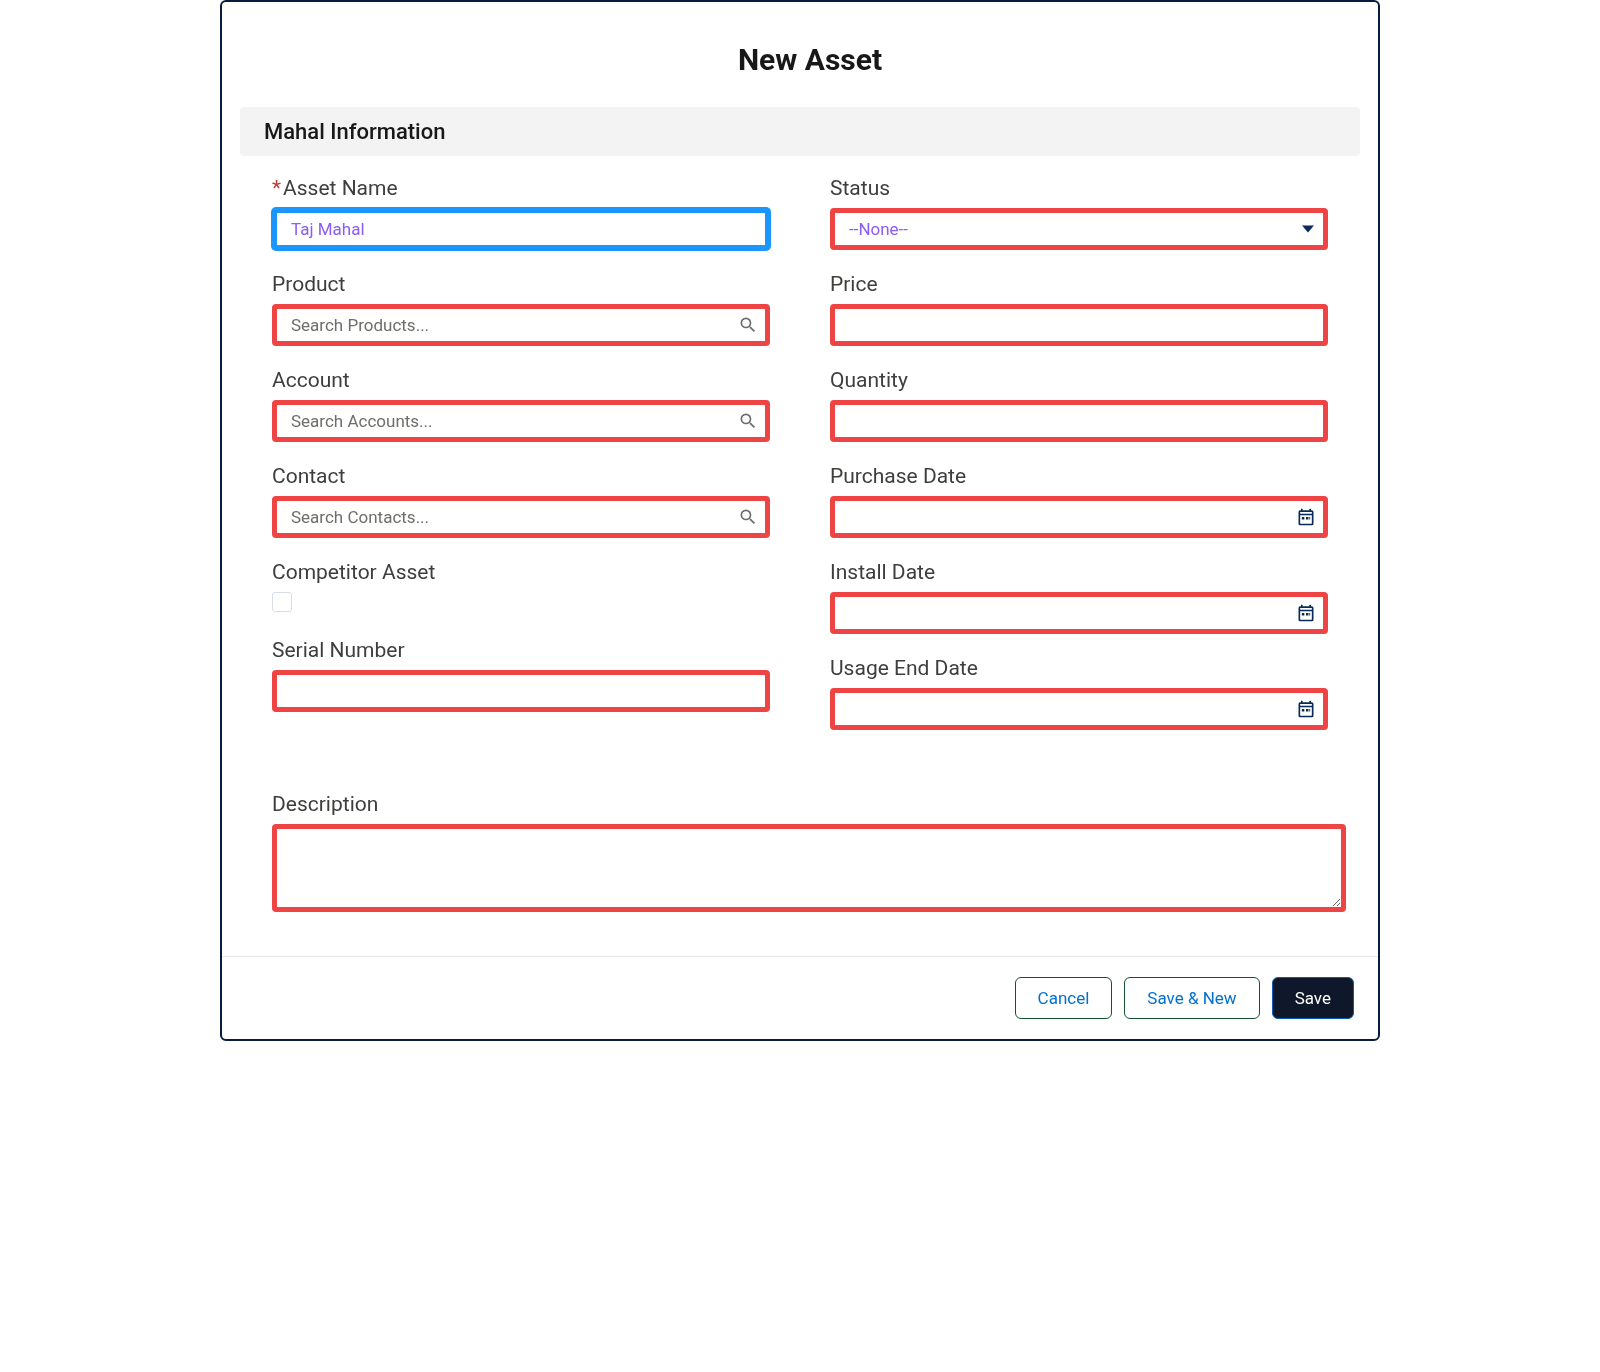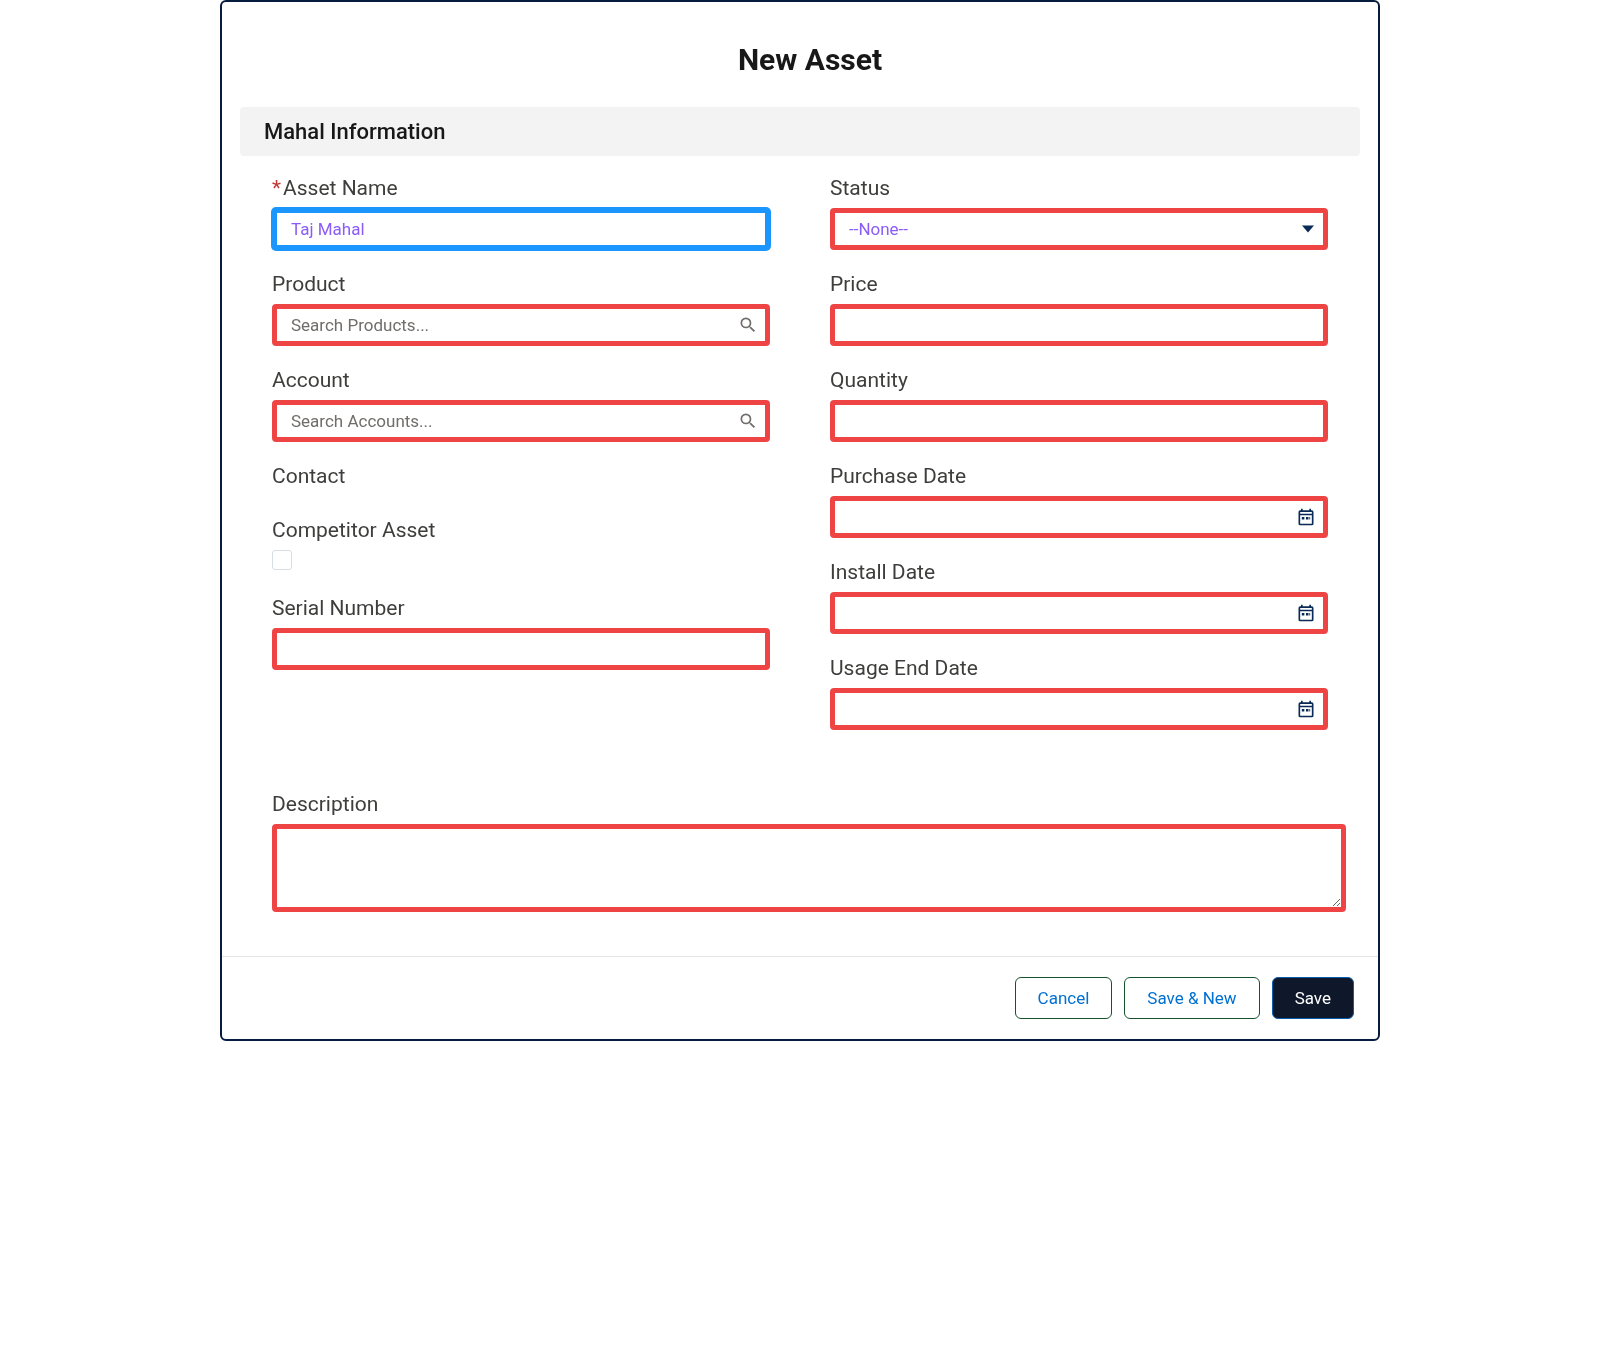--- a/index.html
+++ b/index.html
@@ -224,6 +224,14 @@
 
       <div class="form-group">
         <label class="form-label">Contact</label>
+        <div class="lookup-wrapper">
+          <input type="text" class="form-input" placeholder="Search Contacts..." style="">
+          <span class="lookup-icon">
+            <svg viewBox="0 0 24 24">
+                <path d="M15.5 14h-.79l-.28-.27A6.471 6.471 0 0 0 16 9.5 6.5 6.5 0 1 0 9.5 16c1.61 0 3.09-.59 4.23-1.57l.27.28v.79l5 4.99L20.49 19l-4.99-5zm-6 0C7.01 14 5 11.99 5 9.5S7.01 5 9.5 5 14 7.01 14 9.5 11.99 14 9.5 14z"></path>
+              </svg>
+          </span>
+        </div>
       </div>
 
       <div class="form-group">

